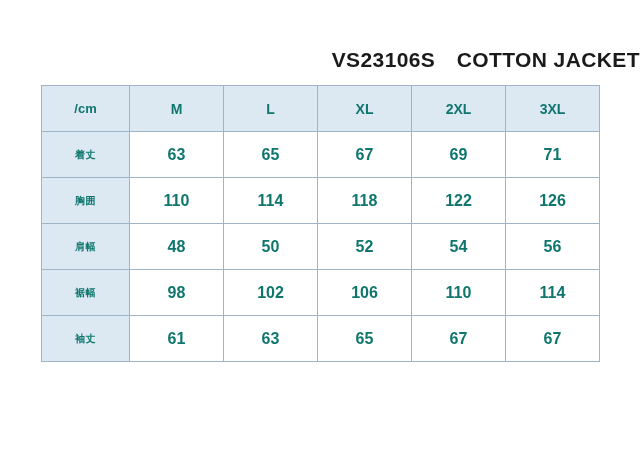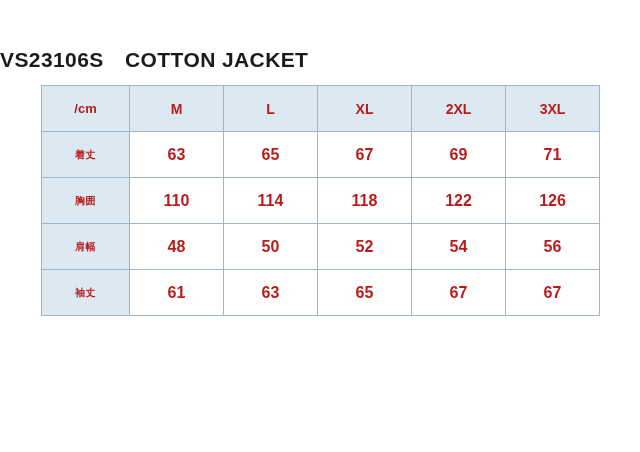--- a/index.html
+++ b/index.html
@@ -24,7 +24,7 @@
     left: 0;
     top: 46px;
     width: 640px;
-    text-align: left;
+    text-align: right;
     font-size: 21px;
     font-weight: bold;
     color: #1a1a1a;

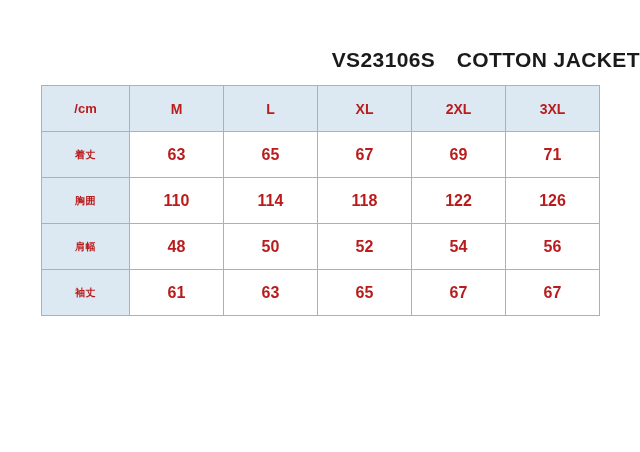--- a/index.html
+++ b/index.html
@@ -50,7 +50,7 @@
     vertical-align: middle;
     font-size: 14px;
     font-weight: bold;
-    color: #b91c1c;
+    color: #0f766e;
     padding: 0;
   }
   table.size-table thead th {

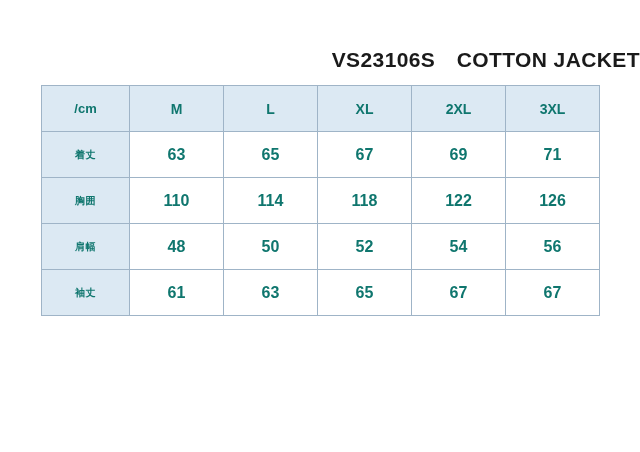--- a/index.html
+++ b/index.html
@@ -125,6 +125,14 @@
           <td>56</td>
         </tr>
         <tr>
+          <th class="row-head">裾幅</th>
+          <td>98</td>
+          <td>102</td>
+          <td>106</td>
+          <td>110</td>
+          <td>114</td>
+        </tr>
+        <tr>
           <th class="row-head">袖丈</th>
           <td>61</td>
           <td>63</td>

